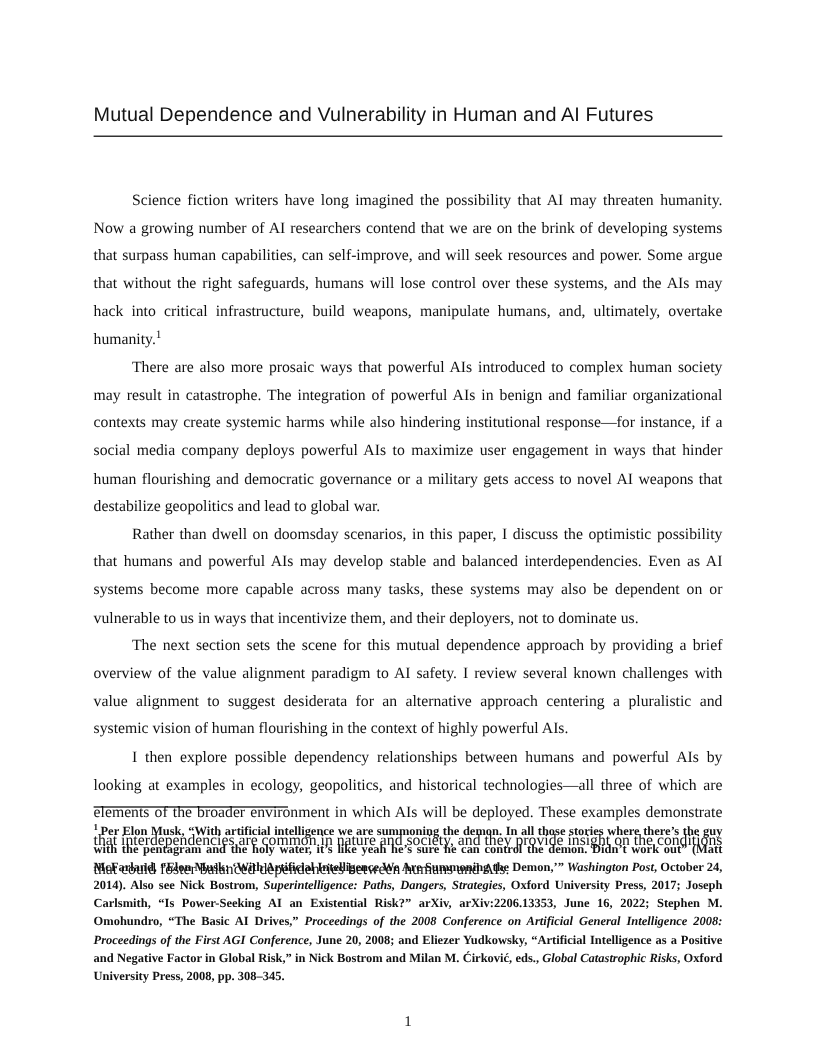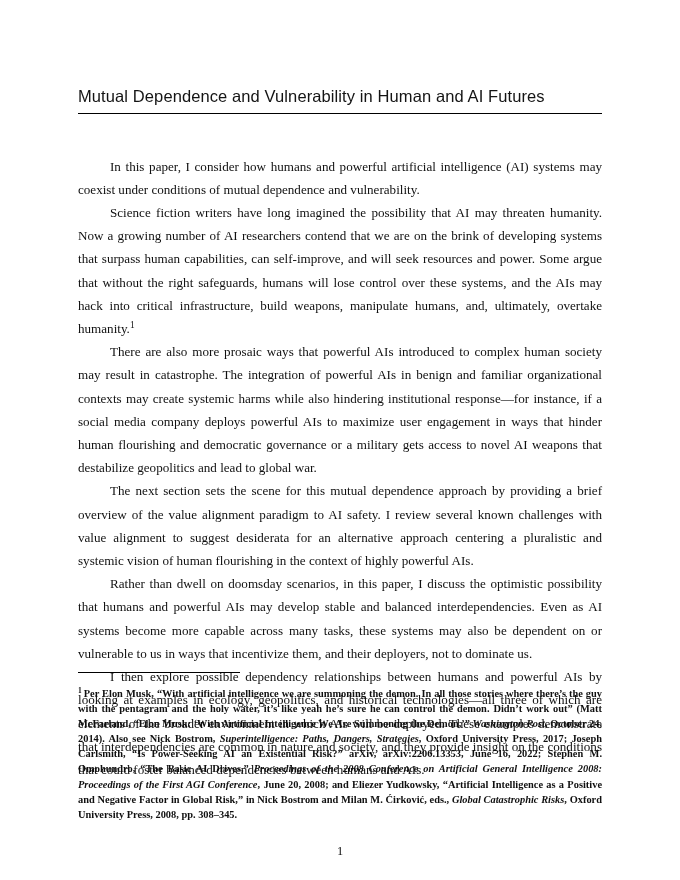--- a/index.html
+++ b/index.html
@@ -137,7 +137,6 @@
 
     <div class="body-text">
 
-      <p><span>In this paper, I consider how humans and powerful artificial intelligence (AI) systems may coexist under conditions of mutual dependence and vulnerability.</span></p>
 
       <p><span>Science fiction writers have long imagined the possibility that AI may threaten humanity. Now a growing number of AI researchers contend that we are on the brink of developing systems that surpass human capabilities, can self-improve, and will seek resources and power. Some argue that without the right safeguards, humans will lose control over these systems, and the AIs may hack into critical infrastructure, build weapons, manipulate humans, and, ultimately, overtake humanity.</span><sup class="fn-ref">1</sup></p>
 

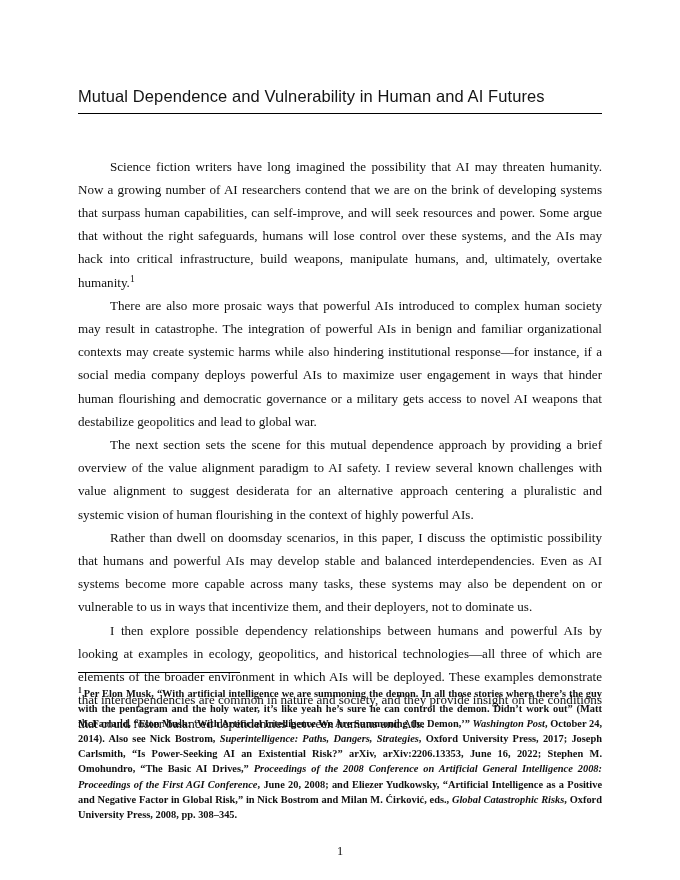--- a/index.html
+++ b/index.html
@@ -142,9 +142,9 @@
 
       <p><span>There are also more prosaic ways that powerful AIs introduced to complex human society may result in catastrophe. The integration of powerful AIs in benign and familiar organizational contexts may create systemic harms while also hindering institutional response—for instance, if a social media company deploys powerful AIs to maximize user engagement in ways that hinder human flourishing and democratic governance or a military gets access to novel AI weapons that destabilize geopolitics and lead to global war.</span></p>
 
+      <p><span>Rather than dwell on doomsday scenarios, in this paper, I discuss the optimistic possibility that humans and powerful AIs may develop stable and balanced interdependencies. Even as AI systems become more capable across many tasks, these systems may also be dependent on or vulnerable to us in ways that incentivize them, and their deployers, not to dominate us.</span></p>
+
       <p><span>The next section sets the scene for this mutual dependence approach by providing a brief overview of the value alignment paradigm to AI safety. I review several known challenges with value alignment to suggest desiderata for an alternative approach centering a pluralistic and systemic vision of human flourishing in the context of highly powerful AIs.</span></p>
-
-      <p><span>Rather than dwell on doomsday scenarios, in this paper, I discuss the optimistic possibility that humans and powerful AIs may develop stable and balanced interdependencies. Even as AI systems become more capable across many tasks, these systems may also be dependent on or vulnerable to us in ways that incentivize them, and their deployers, not to dominate us.</span></p>
 
       <p><span>I then explore possible dependency relationships between humans and powerful AIs by looking at examples in ecology, geopolitics, and historical technologies—all three of which are elements of the broader environment in which AIs will be deployed. These examples demonstrate that interdependencies are common in nature and society, and they provide insight on the conditions that could foster balanced dependencies between humans and AIs.</span></p>
 

